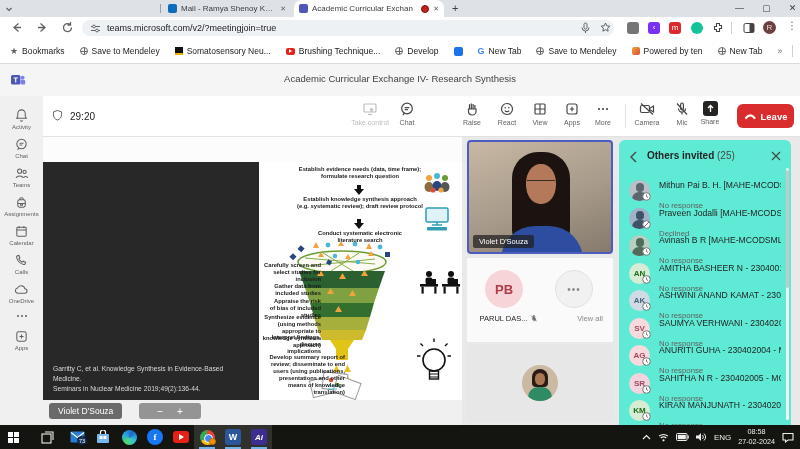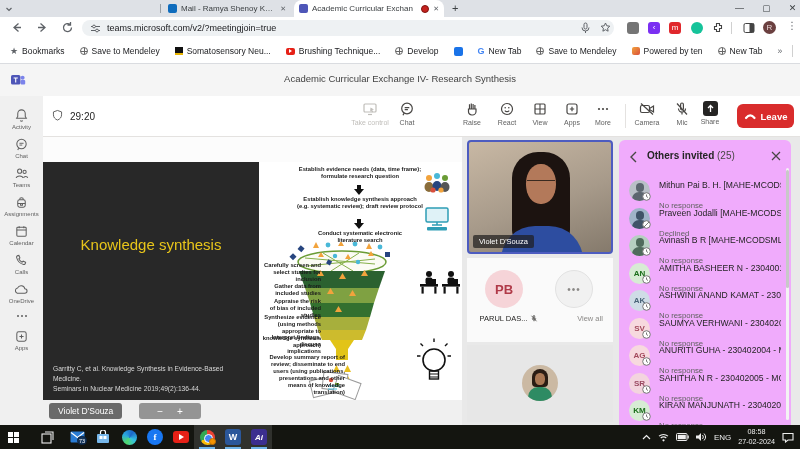--- a/index.html
+++ b/index.html
@@ -90,7 +90,7 @@
 #smava .b2{position:absolute;left:6px;top:22px;width:24px;height:16px;background:#2e8b63;border-radius:10px 10px 0 0}
 
 
-#panel{left:576px;top:3px;width:172px;height:285px;background:#f0abfc;border-radius:6px 6px 0 0}
+#panel{left:576px;top:3px;width:172px;height:285px;background:#5eead4;border-radius:6px 6px 0 0}
 #phead{left:0;top:8px;width:172px;height:20px}
 #ptitle{left:28px;top:2px;font-size:10px;color:#242424;font-weight:bold}
 #pcount{font-weight:normal;color:#484644}

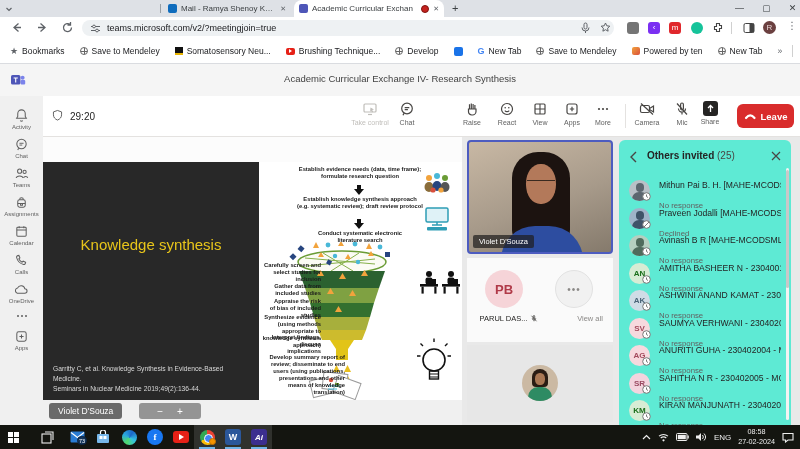--- a/index.html
+++ b/index.html
@@ -437,7 +437,6 @@
     <div id="stage-top" class="ab"></div>
     <div id="slide" class="ab">
       <div id="slide-left" class="ab">
-        <div id="slide-title" class="ab">Knowledge synthesis</div>
         <div id="citation" class="ab">
           <span>Garritty C, et al. Knowledge Synthesis in Evidence-Based Medicine.</span><br>
           <span>Seminars in Nuclear Medicine 2019;49(2):136-44.</span>

